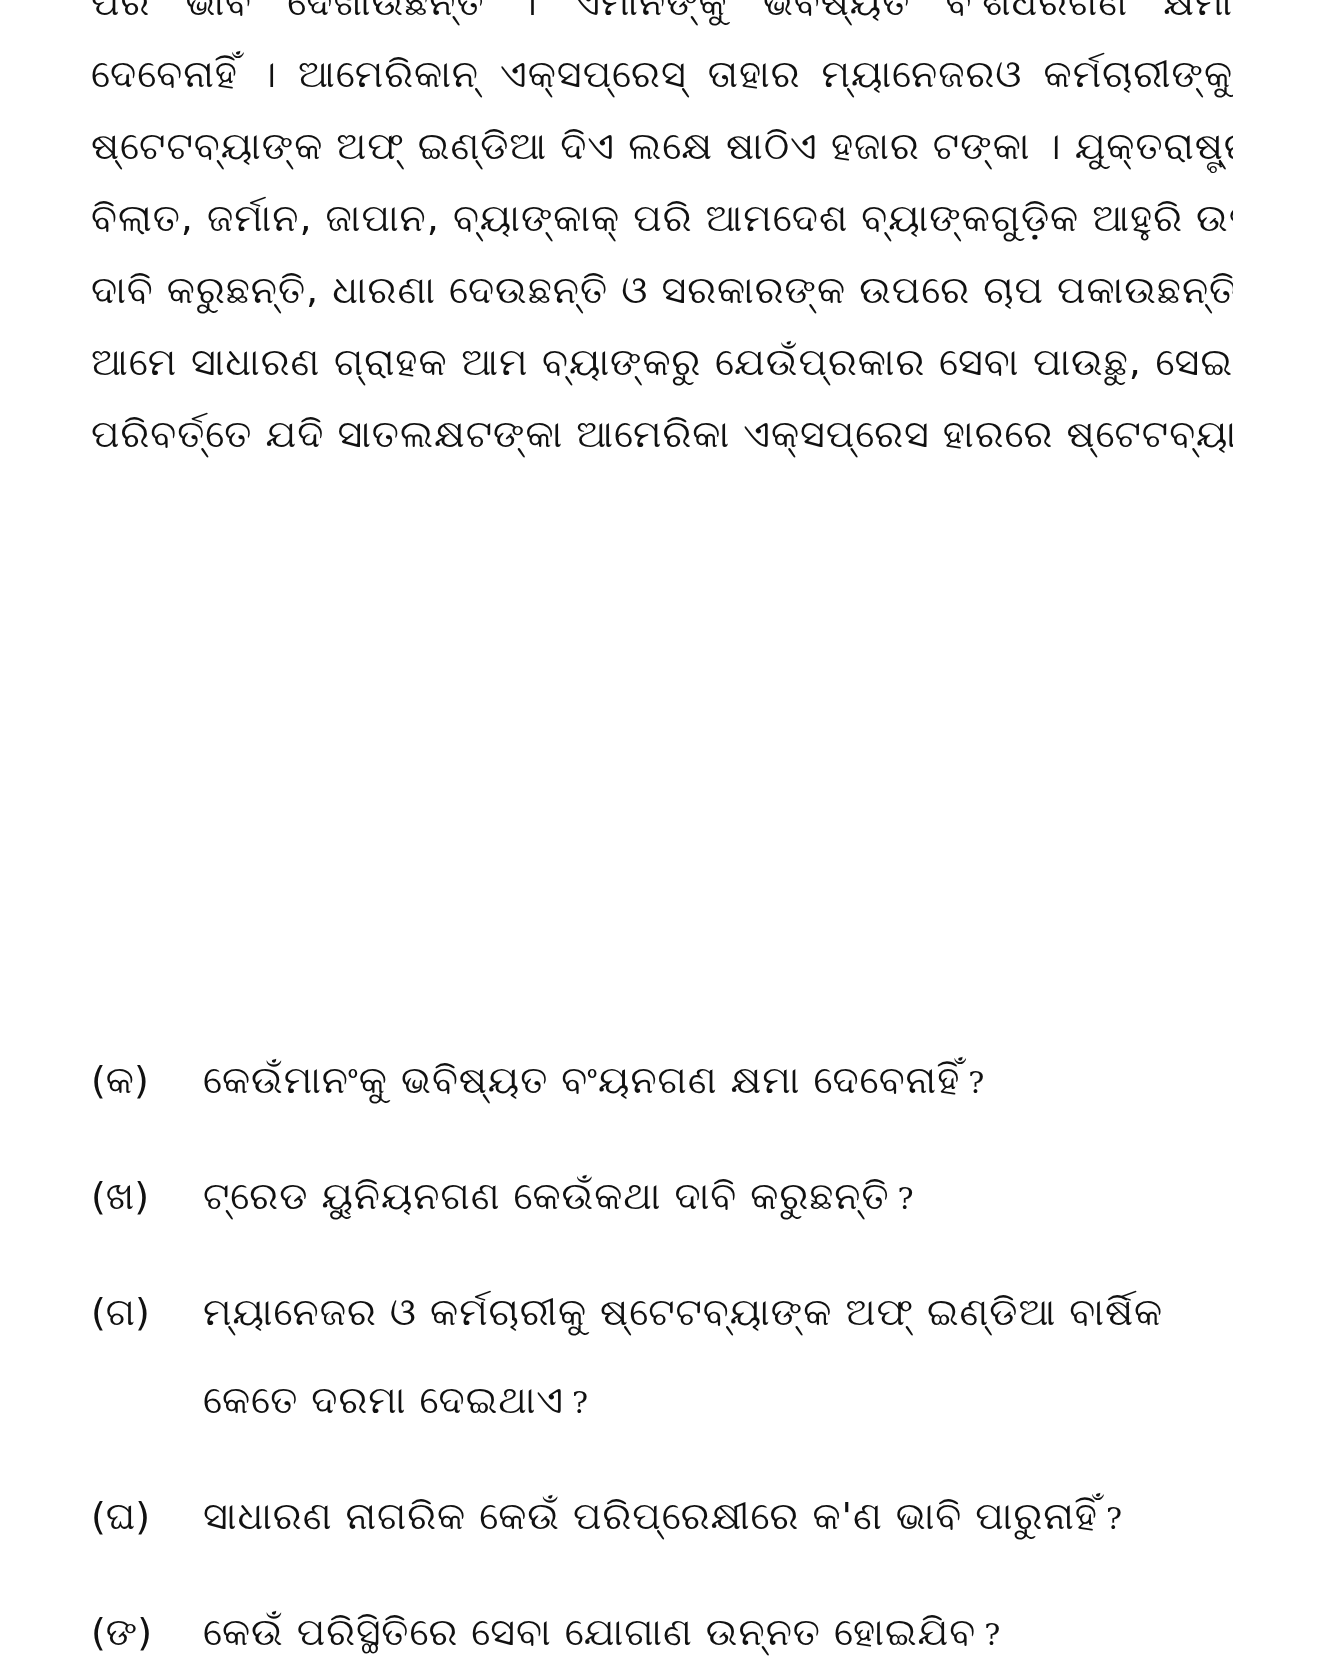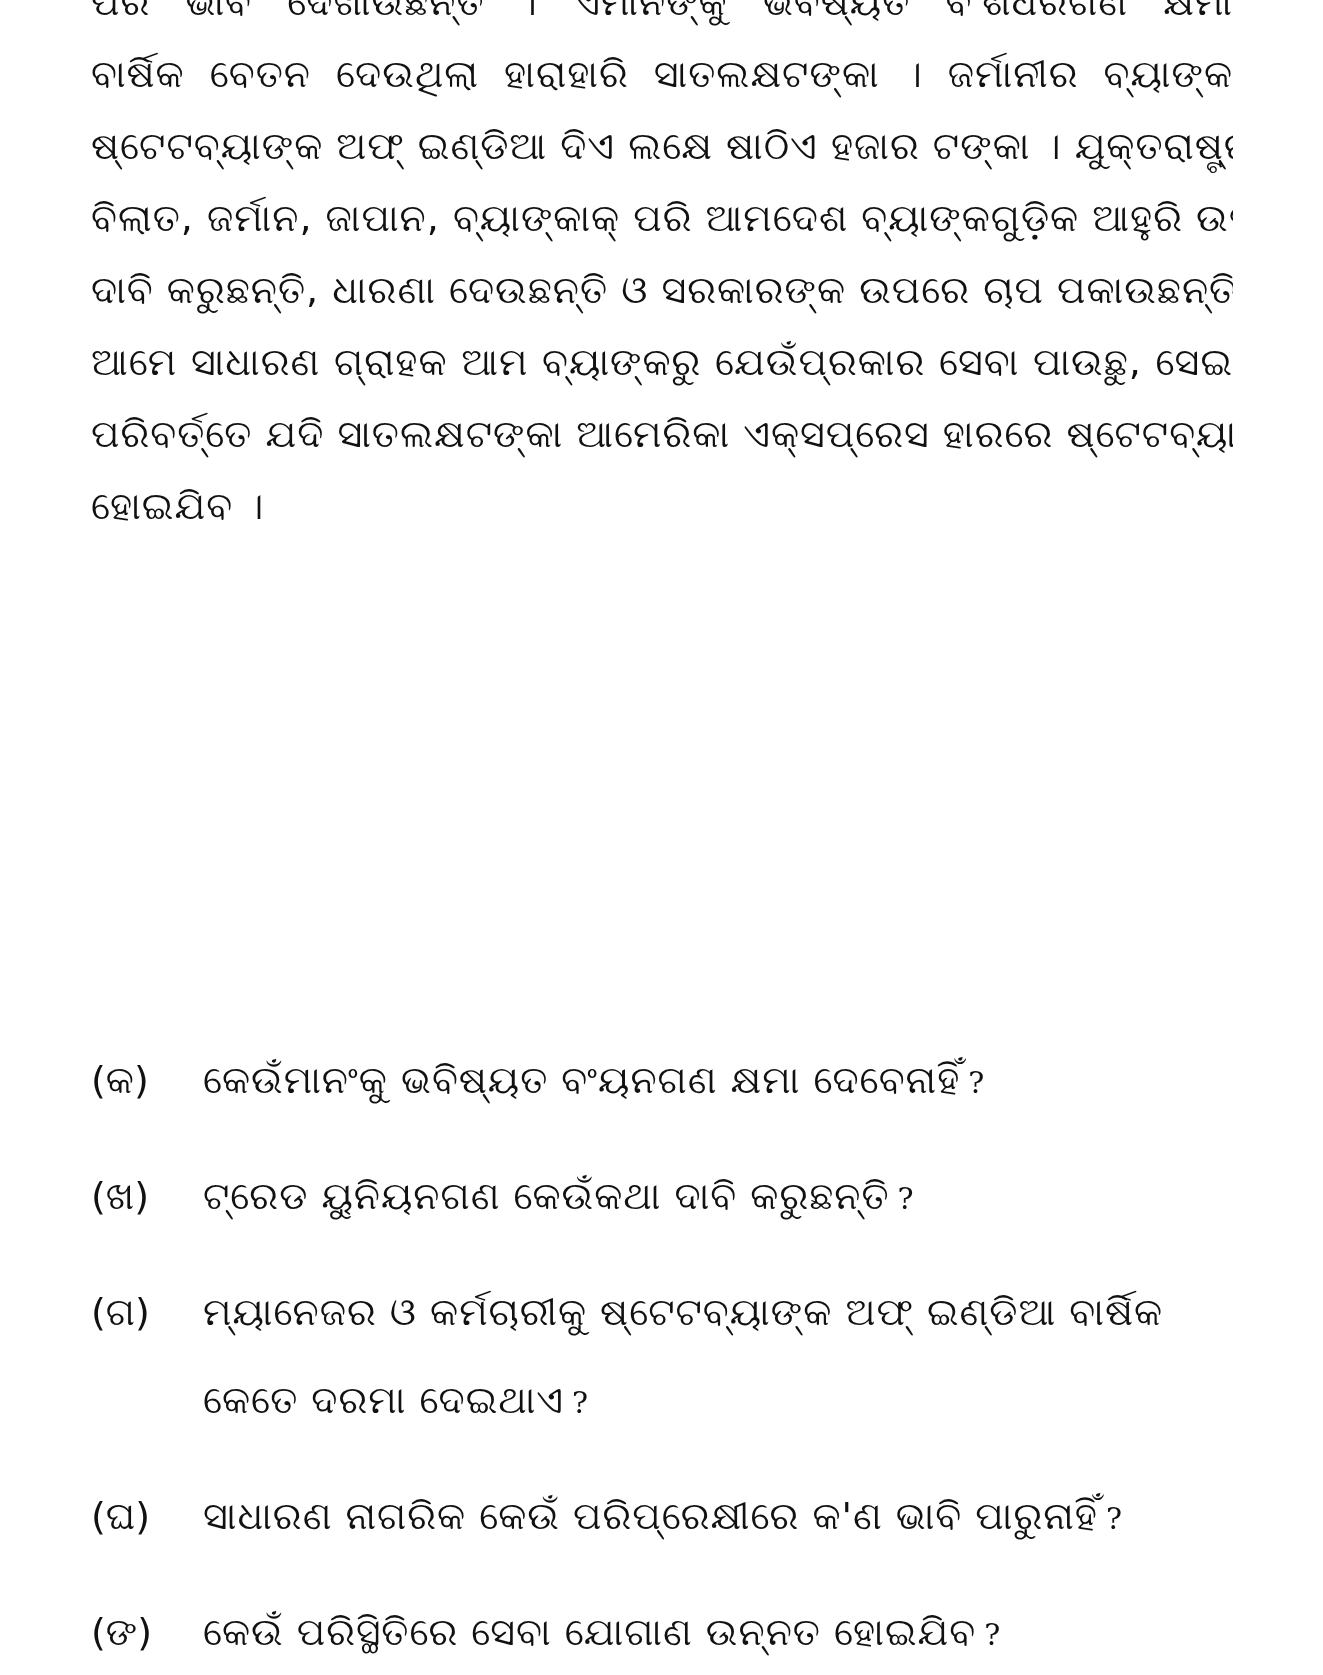--- a/index.html
+++ b/index.html
@@ -76,6 +76,7 @@
 
   <div class="passage">
     <div class="passage-line">ପର ଭାବି ଦେଖାଉଛନ୍ତି । ଏମାନଙ୍କୁ ଭବିଷ୍ୟତ ବଂଶଧରଗଣ କ୍ଷମା</div>
+    <div class="passage-line">ଦେବେନାହିଁ । ଆମେରିକାନ୍ ଏକ୍ସପ୍ରେସ୍ ତାହାର ମ୍ୟାନେଜରଓ କର୍ମଚାରୀଙ୍କୁ</div>
     <div class="passage-line">ବାର୍ଷିକ ବେତନ ଦେଉଥିଲା ହାରାହାରି ସାତଲକ୍ଷଟଙ୍କା । ଜର୍ମାନୀର ବ୍ୟାଙ୍କ</div>
     <div class="passage-line">ଷ୍ଟେଟବ୍ୟାଙ୍କ ଅଫ୍ ଇଣ୍ଡିଆ ଦିଏ ଲକ୍ଷେ ଷାଠିଏ ହଜାର ଟଙ୍କା । ଯୁକ୍ତରାଷ୍ଟ୍ର,</div>
     <div class="passage-line">ବିଲାତ, ଜର୍ମାନ, ଜାପାନ, ବ୍ୟାଙ୍କାକ୍ ପରି ଆମଦେଶ ବ୍ୟାଙ୍କଗୁଡ଼ିକ ଆହୁରି ଉଚ୍ଚ</div>

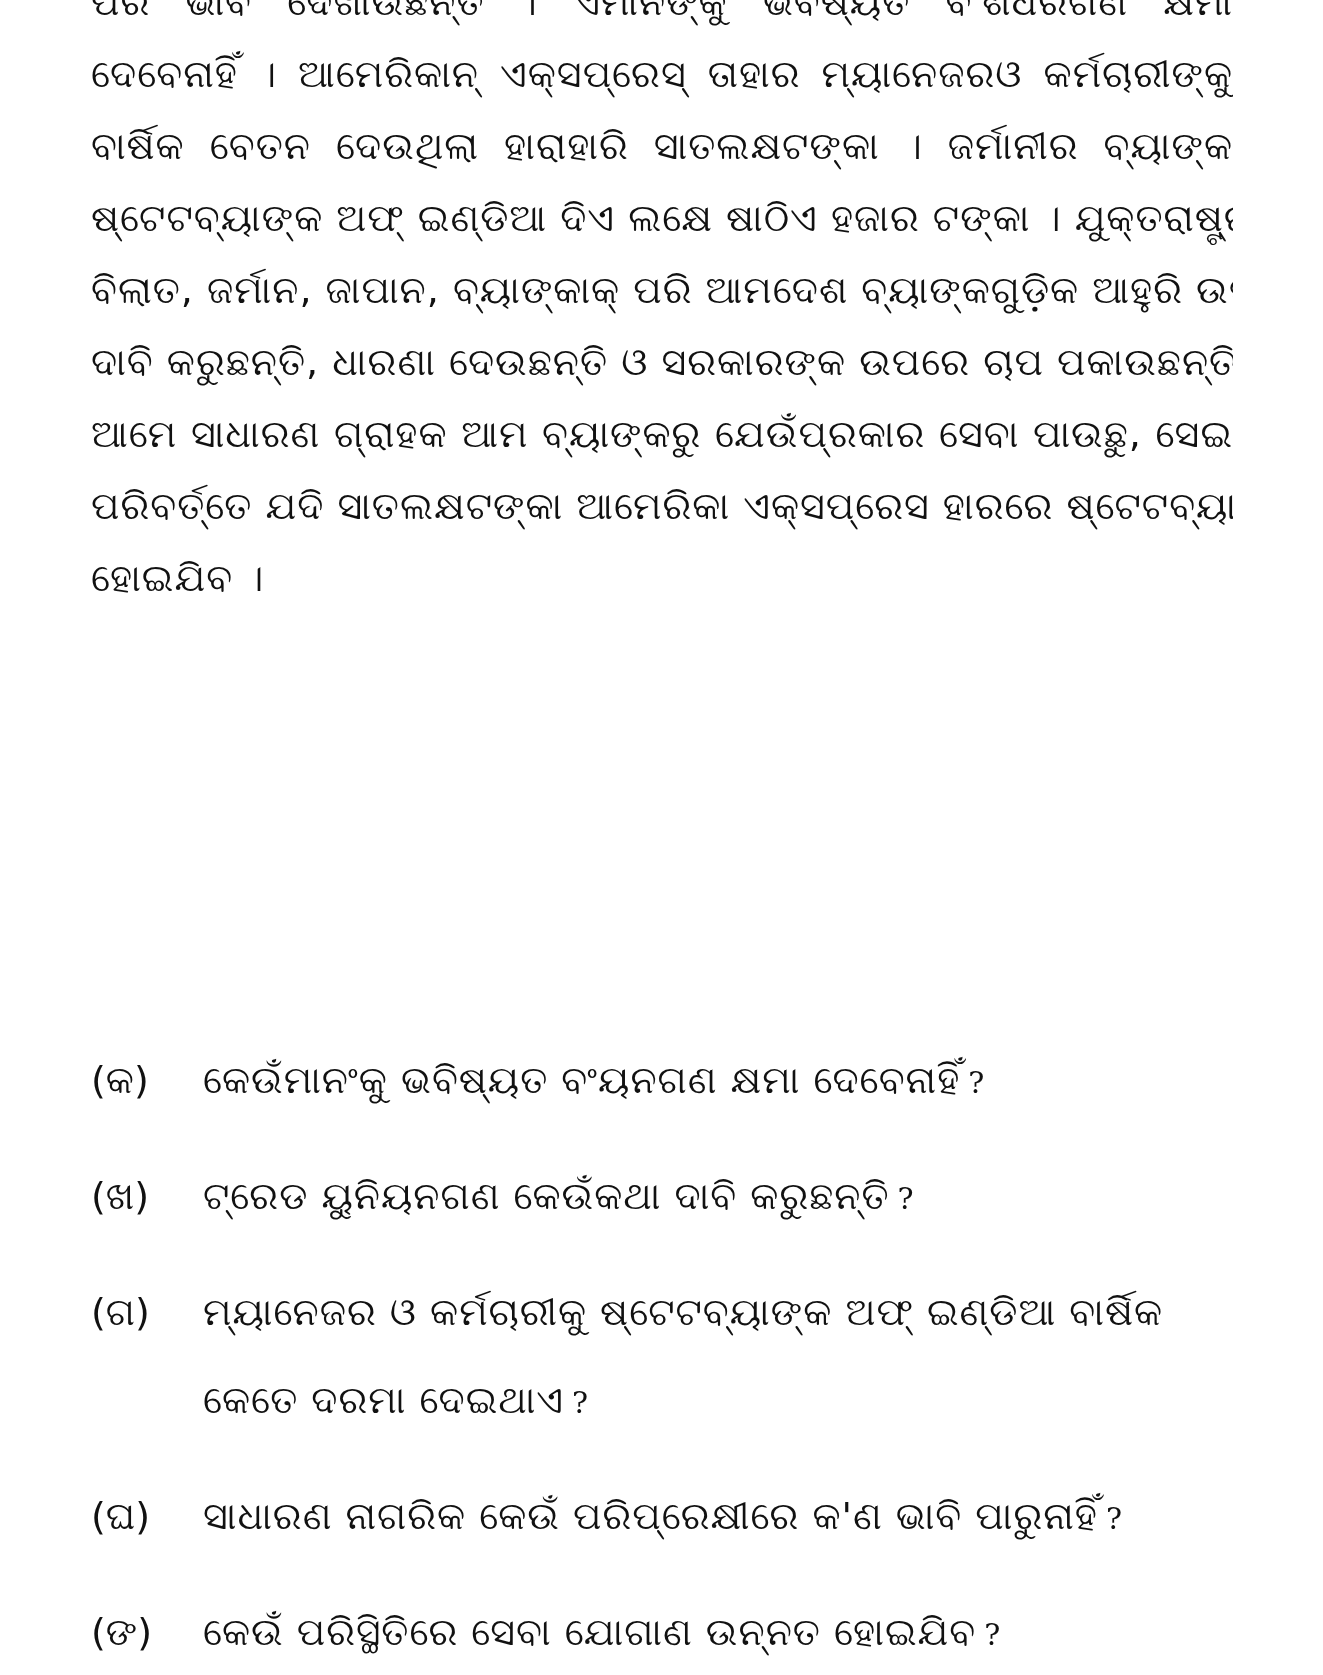--- a/index.html
+++ b/index.html
@@ -77,7 +77,6 @@
   <div class="passage">
     <div class="passage-line">ପର ଭାବି ଦେଖାଉଛନ୍ତି । ଏମାନଙ୍କୁ ଭବିଷ୍ୟତ ବଂଶଧରଗଣ କ୍ଷମା</div>
     <div class="passage-line">ଦେବେନାହିଁ । ଆମେରିକାନ୍ ଏକ୍ସପ୍ରେସ୍ ତାହାର ମ୍ୟାନେଜରଓ କର୍ମଚାରୀଙ୍କୁ</div>
-    <div class="passage-line">ବାର୍ଷିକ ବେତନ ଦେଉଥିଲା ହାରାହାରି ସାତଲକ୍ଷଟଙ୍କା । ଜର୍ମାନୀର ବ୍ୟାଙ୍କ</div>
     <div class="passage-line">ଷ୍ଟେଟବ୍ୟାଙ୍କ ଅଫ୍ ଇଣ୍ଡିଆ ଦିଏ ଲକ୍ଷେ ଷାଠିଏ ହଜାର ଟଙ୍କା । ଯୁକ୍ତରାଷ୍ଟ୍ର,</div>
     <div class="passage-line">ବିଲାତ, ଜର୍ମାନ, ଜାପାନ, ବ୍ୟାଙ୍କାକ୍ ପରି ଆମଦେଶ ବ୍ୟାଙ୍କଗୁଡ଼ିକ ଆହୁରି ଉଚ୍ଚ</div>
     <div class="passage-line">ଦାବି କରୁଛନ୍ତି, ଧାରଣା ଦେଉଛନ୍ତି ଓ ସରକାରଙ୍କ ଉପରେ ଚାପ ପକାଉଛନ୍ତି ।</div>

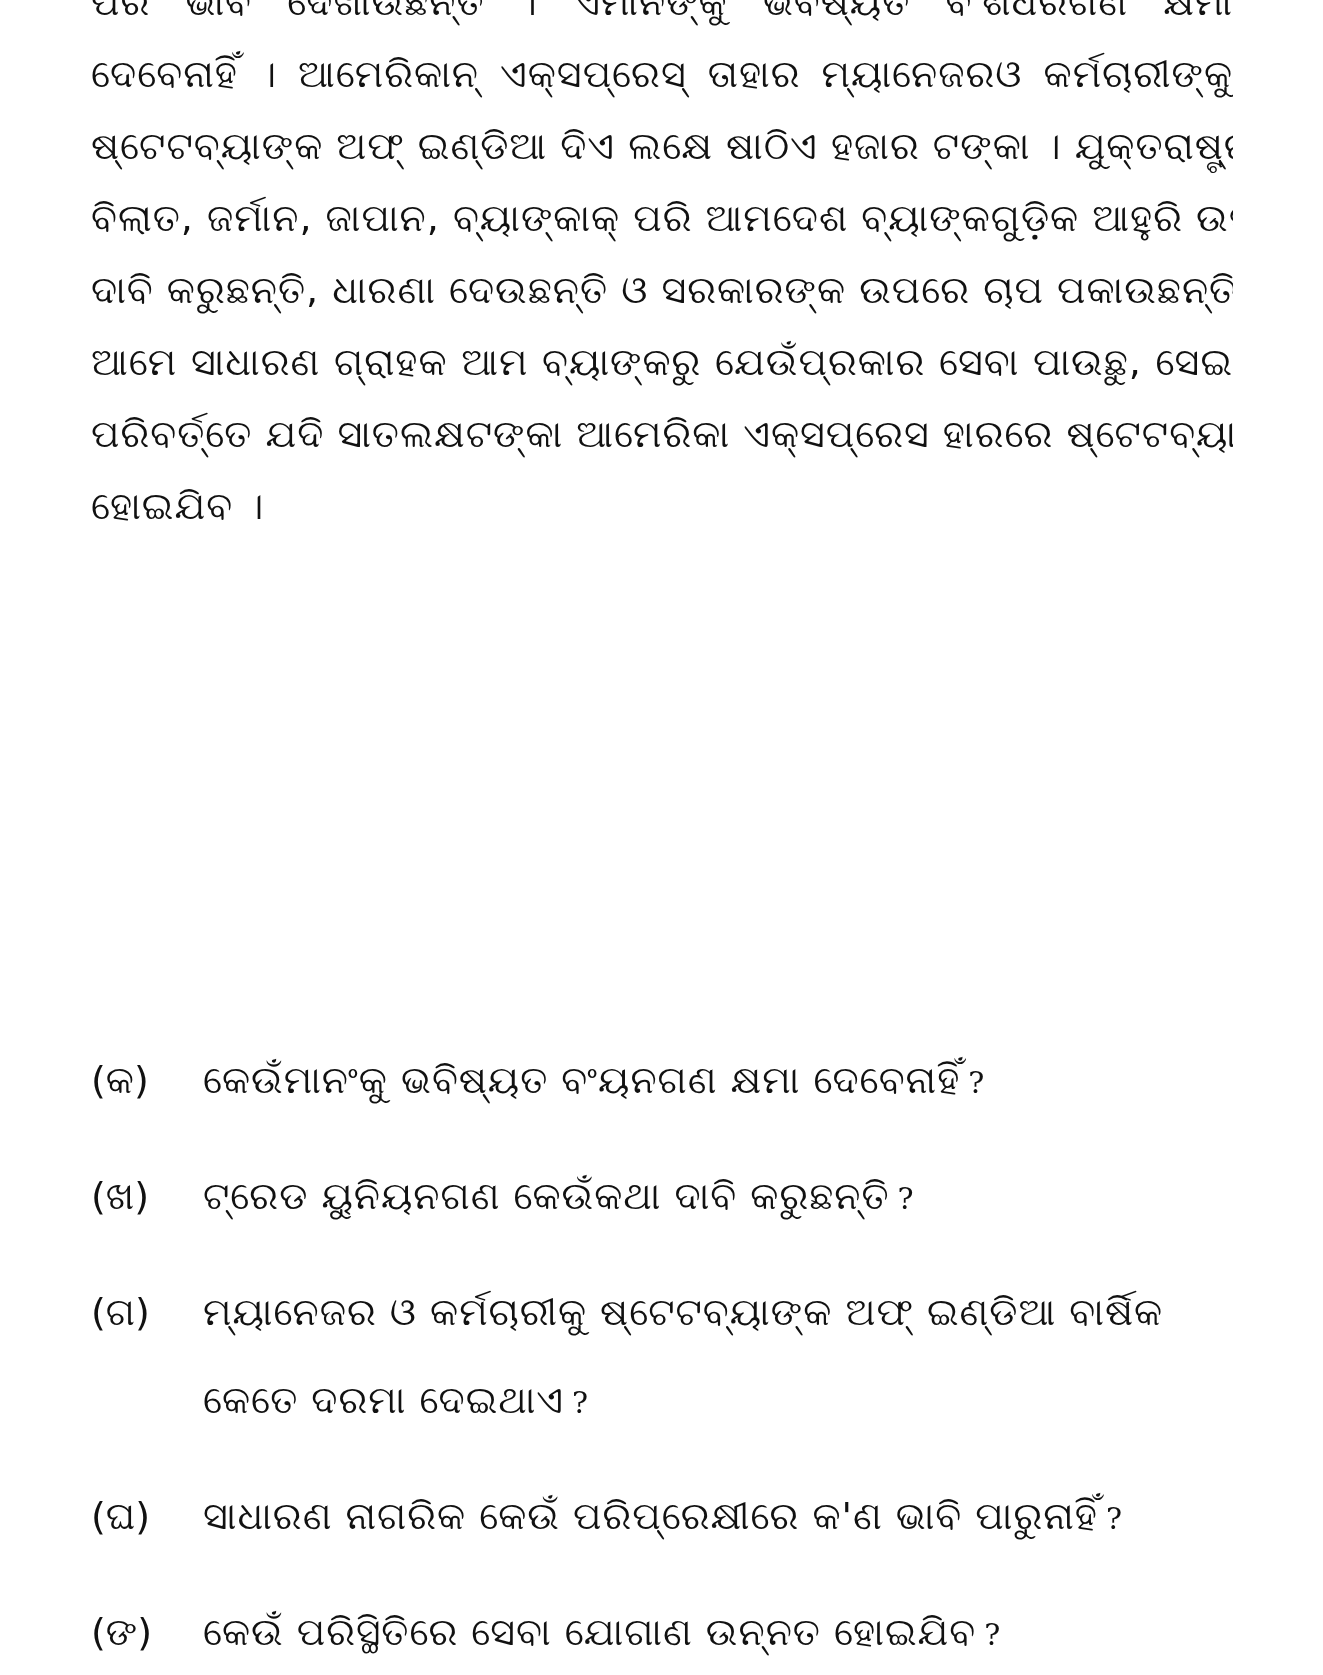--- a/index.html
+++ b/index.html
@@ -82,7 +82,6 @@
     <div class="passage-line">ଦାବି କରୁଛନ୍ତି, ଧାରଣା ଦେଉଛନ୍ତି ଓ ସରକାରଙ୍କ ଉପରେ ଚାପ ପକାଉଛନ୍ତି ।</div>
     <div class="passage-line">ଆମେ ସାଧାରଣ ଗ୍ରାହକ ଆମ ବ୍ୟାଙ୍କରୁ ଯେଉଁପ୍ରକାର ସେବା ପାଉଛୁ, ସେଇ</div>
     <div class="passage-line">ପରିବର୍ତ୍ତେ ଯଦି ସାତଲକ୍ଷଟଙ୍କା ଆମେରିକା ଏକ୍ସପ୍ରେସ ହାରରେ ଷ୍ଟେଟବ୍ୟାଙ୍କ</div>
-    <div class="passage-line last">ହୋଇଯିବ ।</div>
   </div>
 
   <div class="questions">

